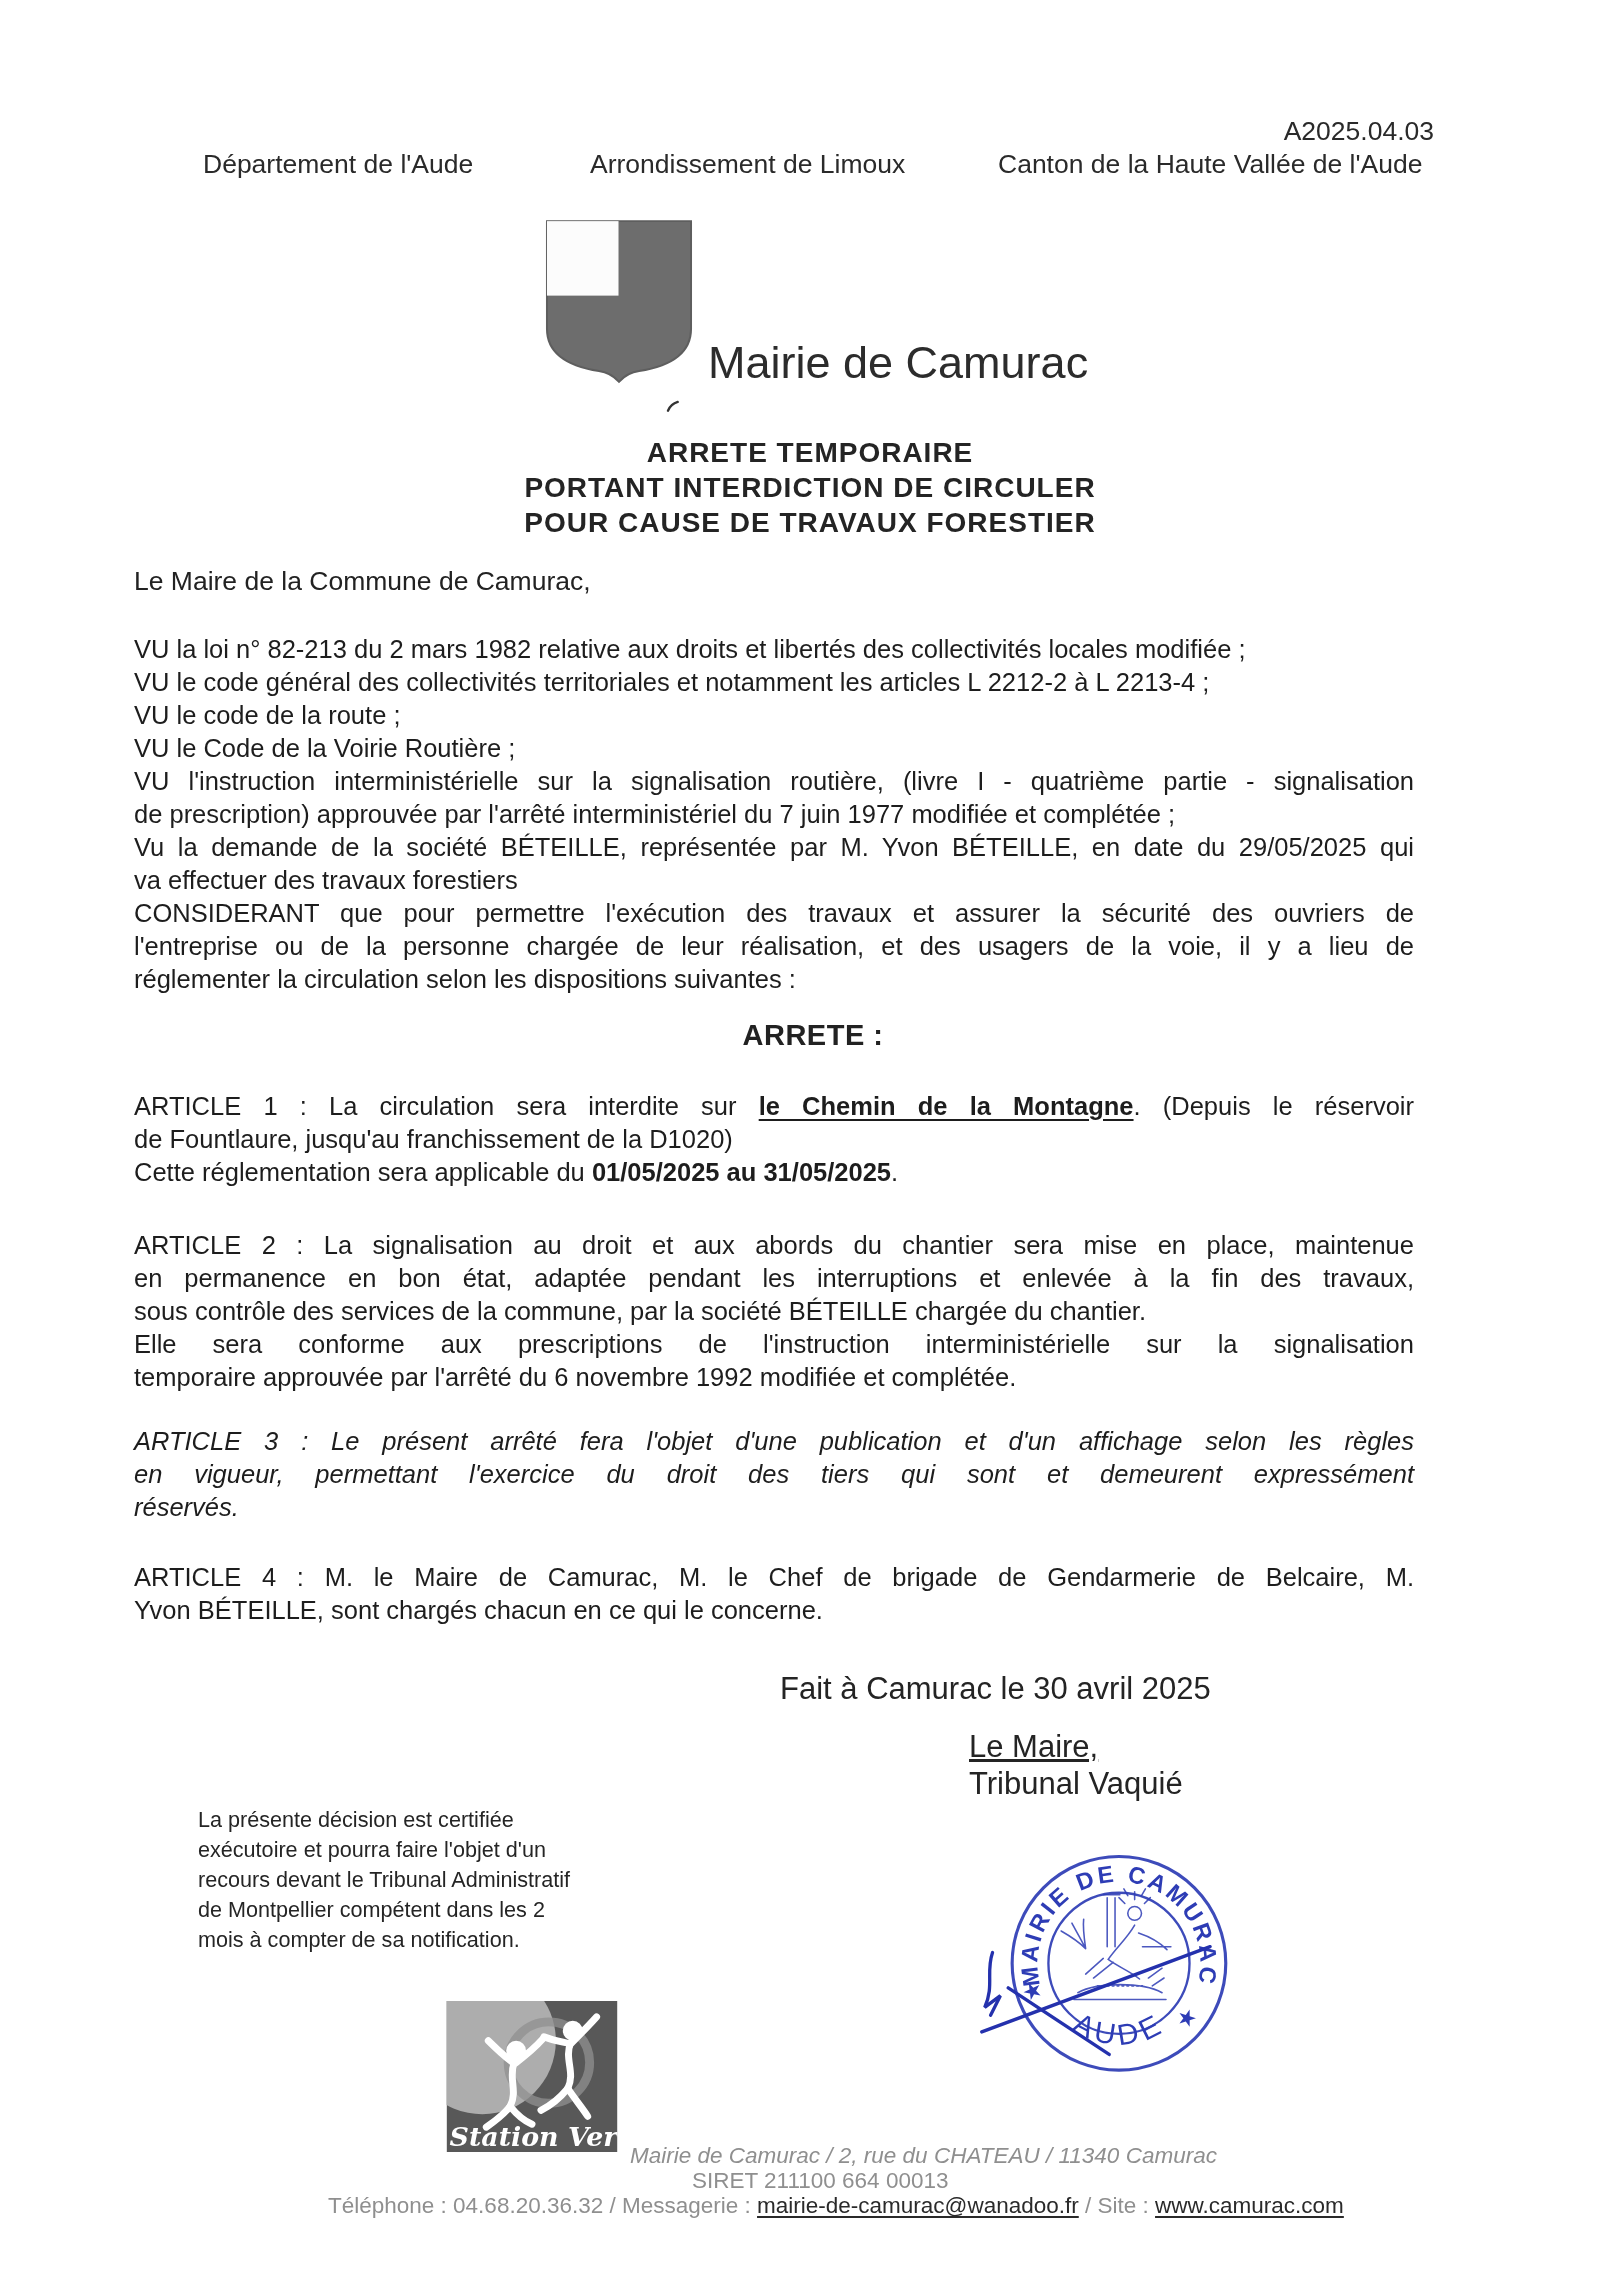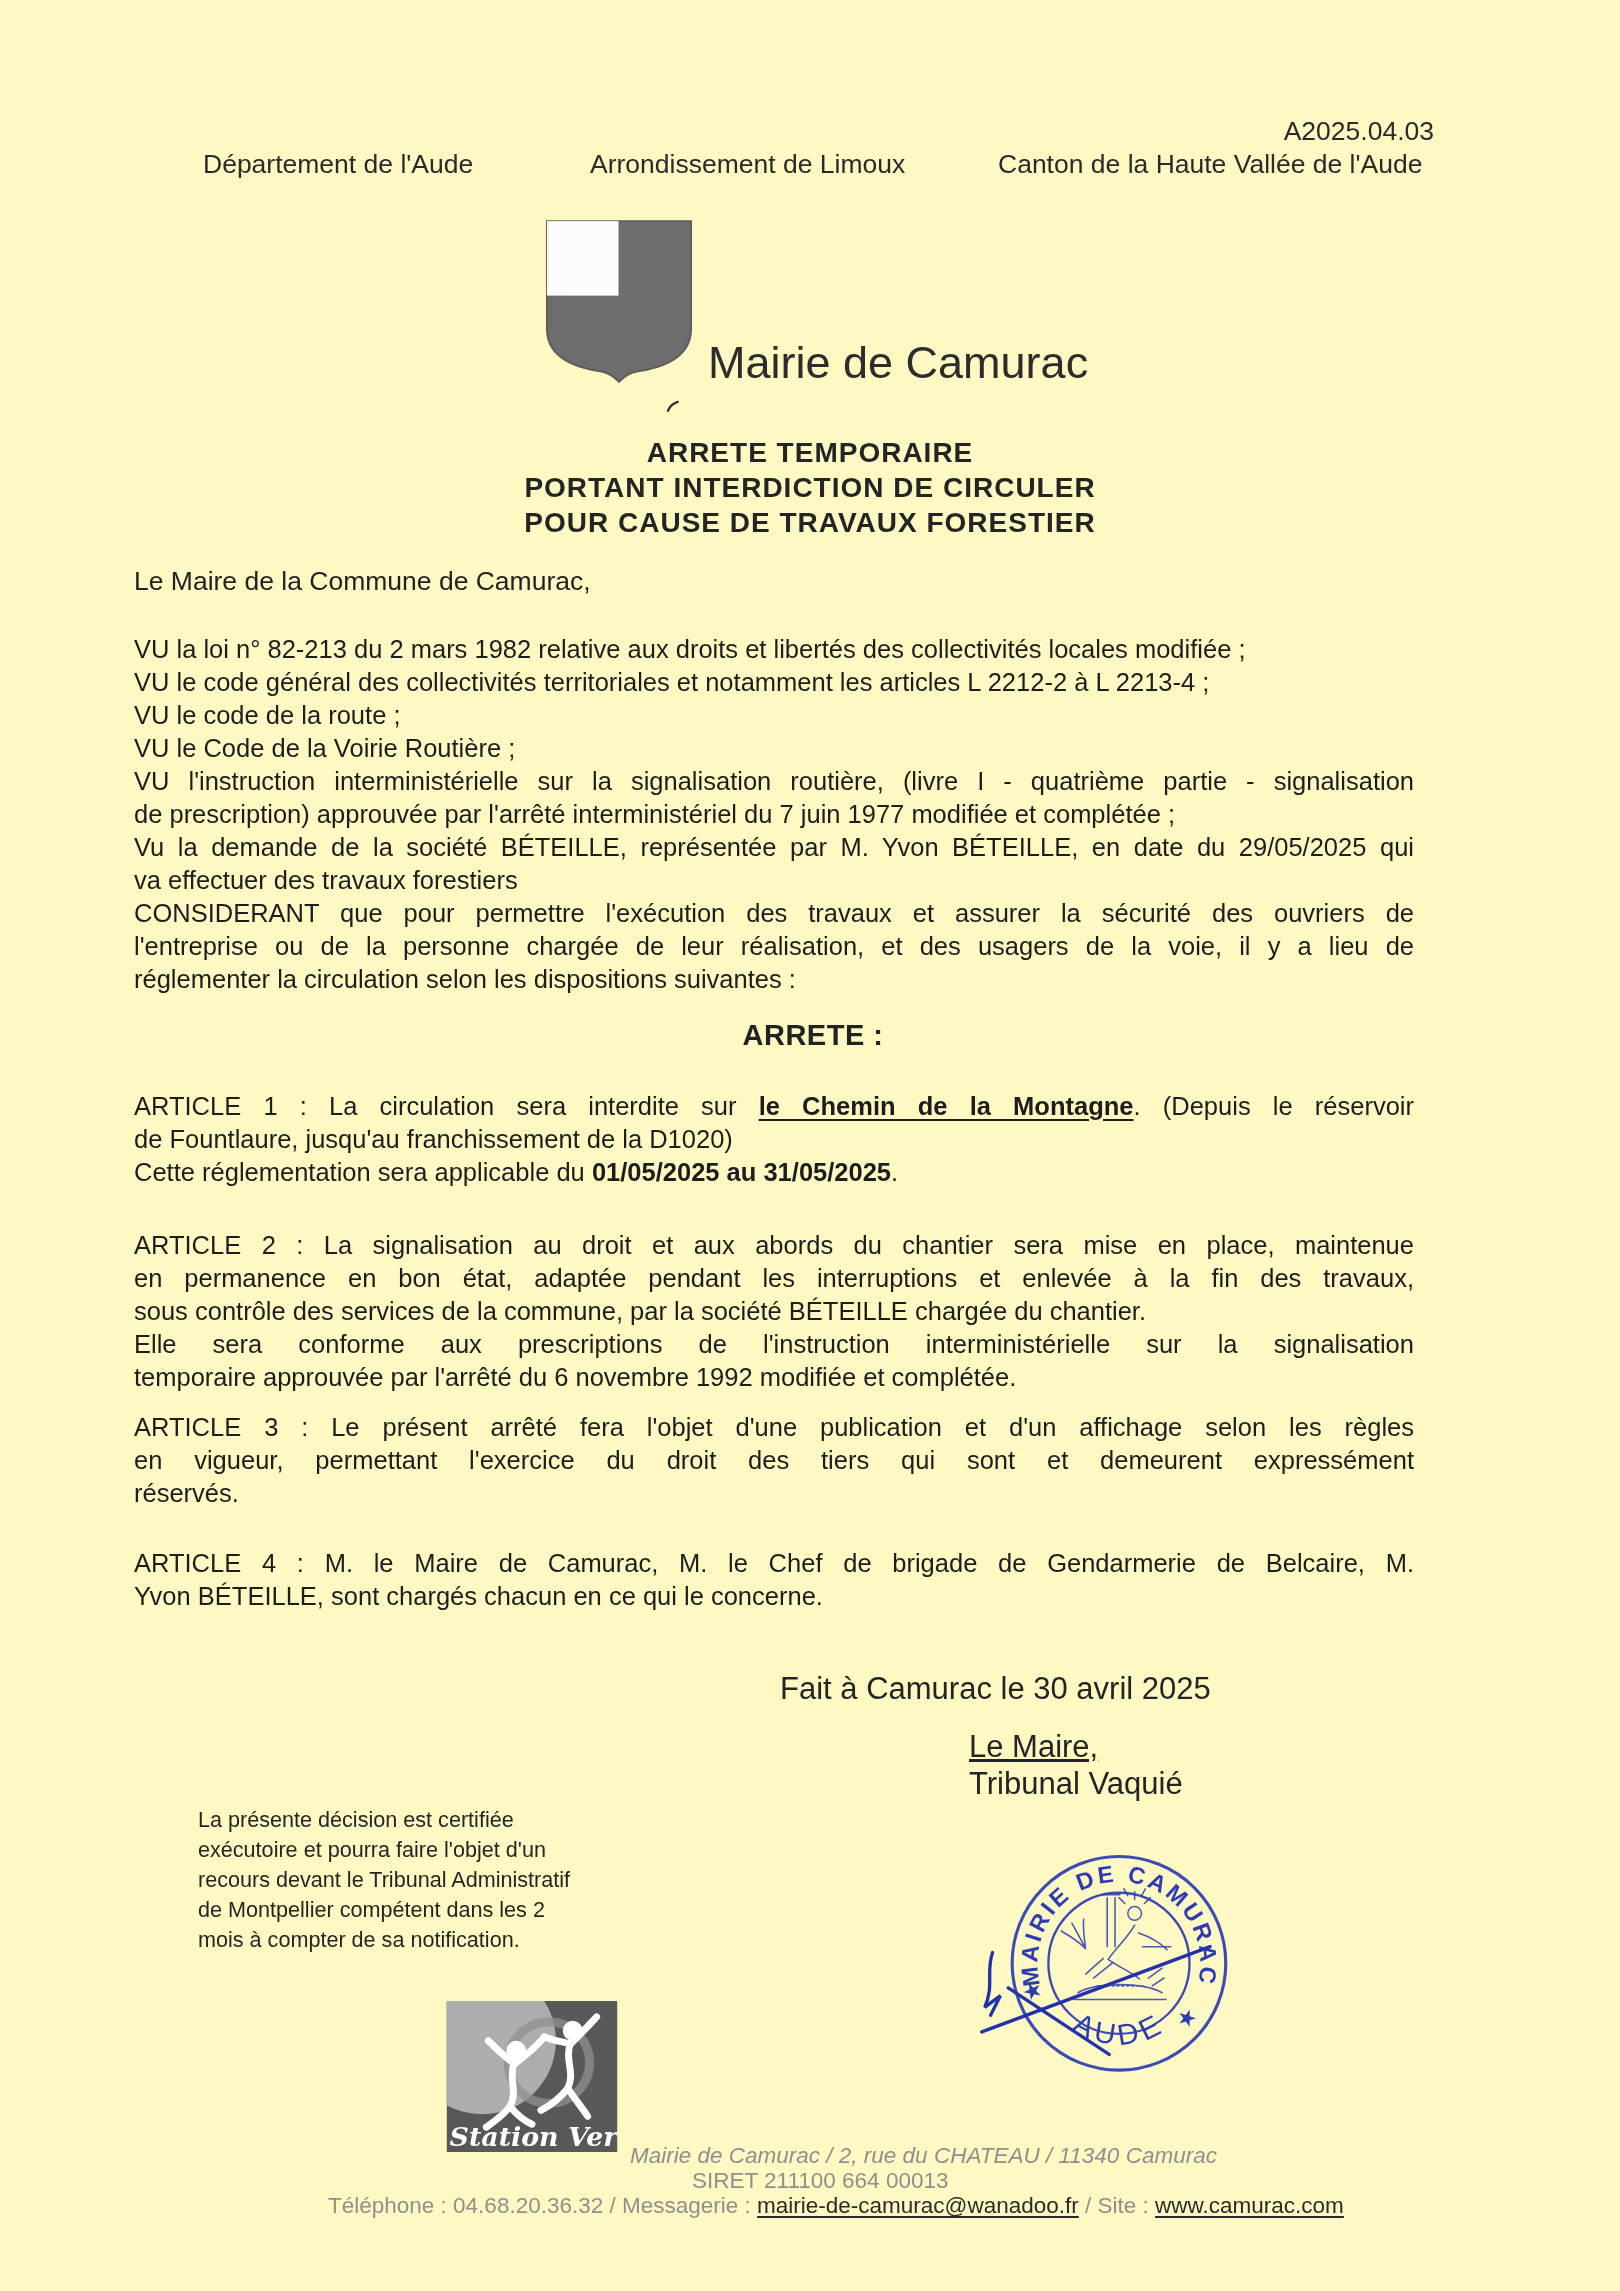--- a/index.html
+++ b/index.html
@@ -3,7 +3,7 @@
 <meta charset="utf-8">
 <style>
   html,body{margin:0;padding:0;background:#e8e8e8;}
-  .page{position:relative;width:1620px;height:2292px;background:#fef9c3;margin:0 auto;
+  .page{position:relative;width:1620px;height:2292px;background:#ffffff;margin:0 auto;
         font-family:"Liberation Sans",sans-serif;color:#1e1e1e;overflow:hidden;}
   .abs{position:absolute;}
   .hdr{font-size:26.5px;color:#2a2a2a;white-space:nowrap;}

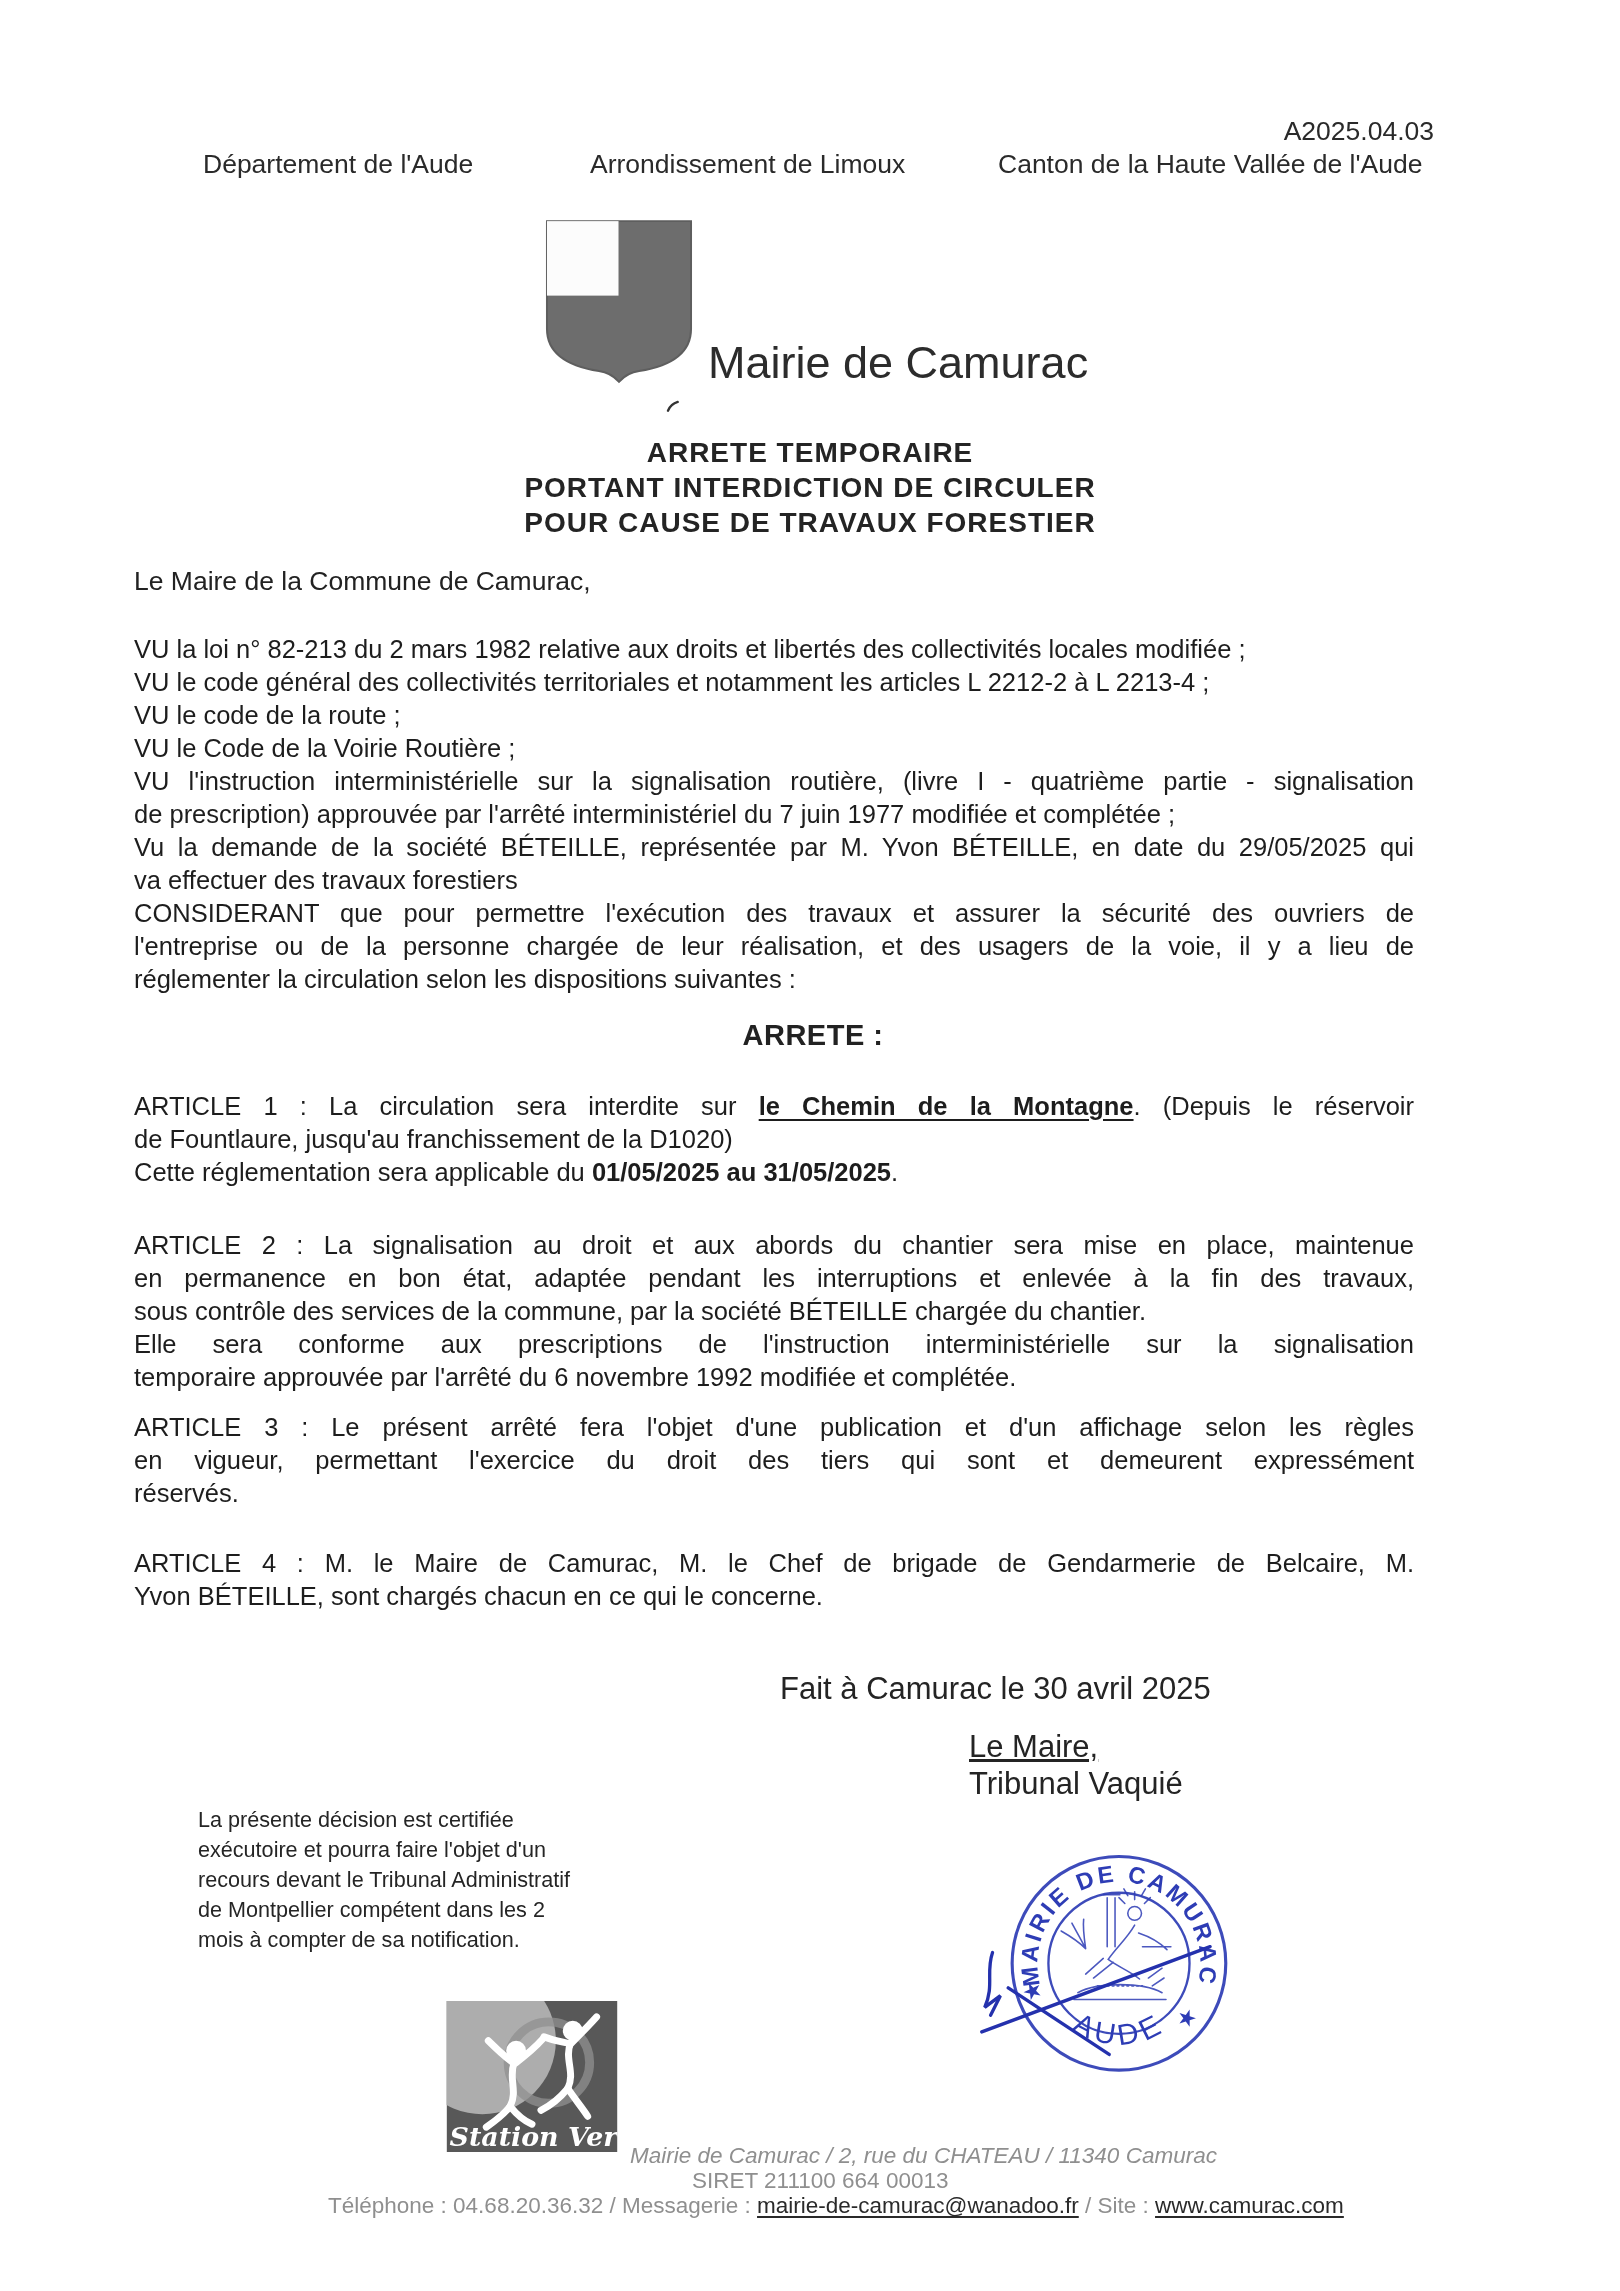--- a/index.html
+++ b/index.html
@@ -92,7 +92,7 @@
         <div class="line just"><span>Elle sera conforme aux prescriptions de l'instruction interministérielle sur la signalisation</span></div>
         <div class="line"><span>temporaire approuvée par l'arrêté du 6 novembre 1992 modifiée et complétée.</span></div>
       </div>
-      <div class="para" style="margin-top: 17px;">
+      <div class="para" style="margin-top: 31px; font-style: italic;">
         <div class="line just"><span>ARTICLE 3 : Le présent arrêté fera l'objet d'une publication et d'un affichage selon les règles</span></div>
         <div class="line just"><span>en vigueur, permettant l'exercice du droit des tiers qui sont et demeurent expressément</span></div>
         <div class="line"><span>réservés.</span></div>

